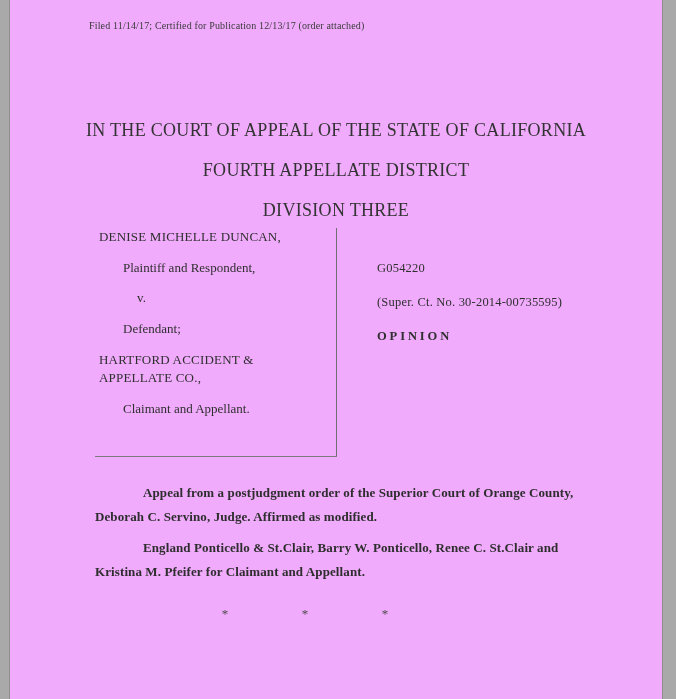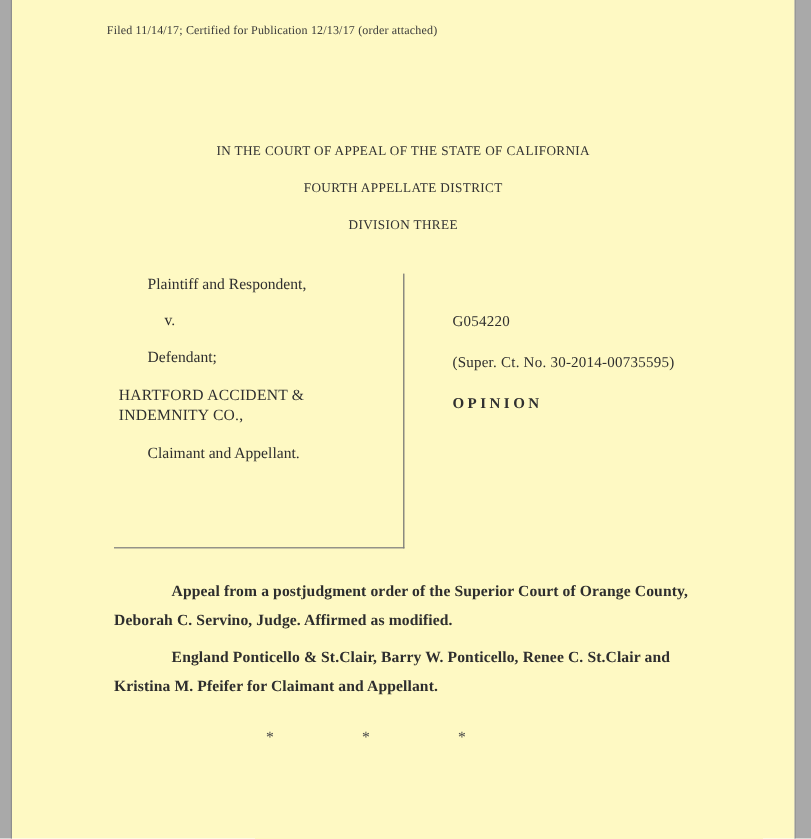--- a/index.html
+++ b/index.html
@@ -43,7 +43,7 @@
     right: 14px;
     top: 0;
     bottom: 0;
-    background: #fef9c3;
+    background: #f0abfc;
   }
 
   .filed-line {

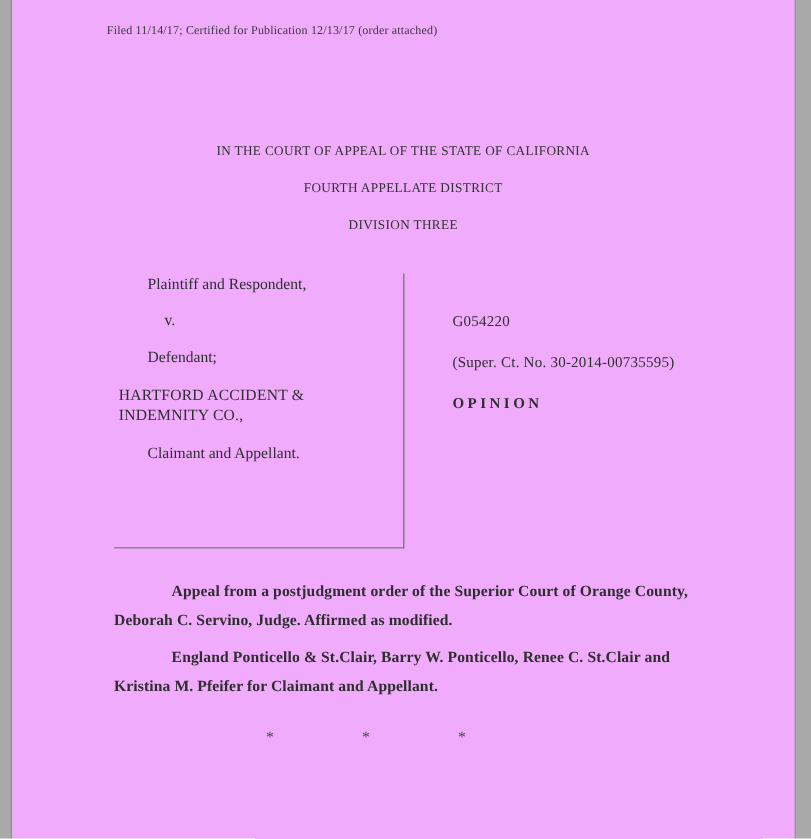--- a/index.html
+++ b/index.html
@@ -64,7 +64,7 @@
     text-align: center;
   }
   .court-heading .hline {
-    font-size: 11px;
+    font-size: 18px;
     letter-spacing: 0.3px;
     color: #333333;
     margin-bottom: 19px;

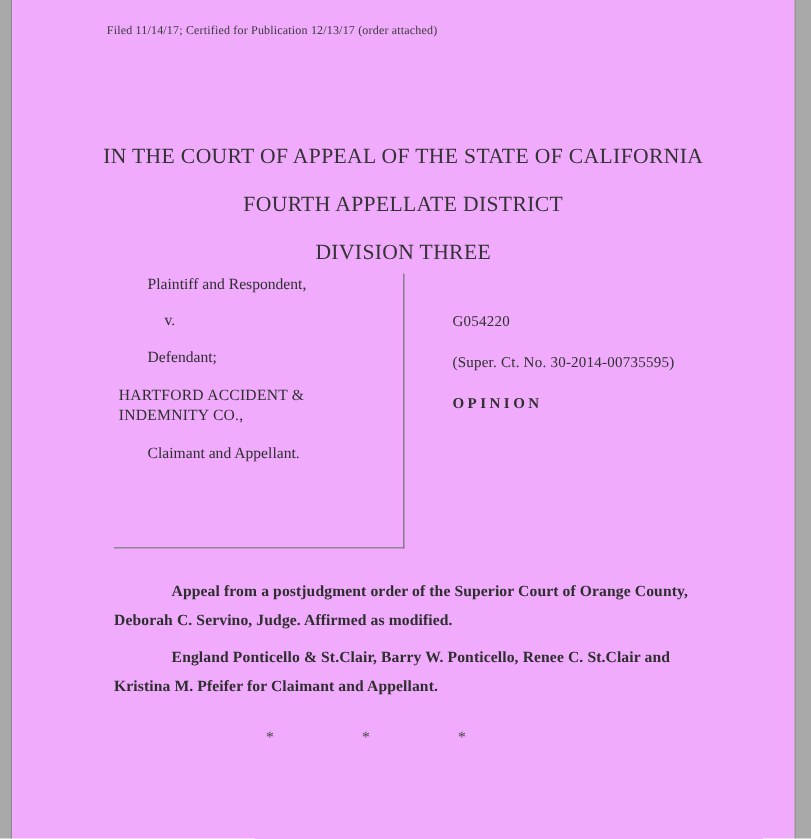--- a/index.html
+++ b/index.html
@@ -204,6 +204,7 @@
       <div class="caption-rule-horizontal"></div>
 
       <div class="caption-left">
+        <div class="party">DENISE MICHELLE DUNCAN,</div>
         <div class="role">Plaintiff and Respondent,</div>
         <div class="vs">v.</div>
         <div class="role">Defendant;</div>

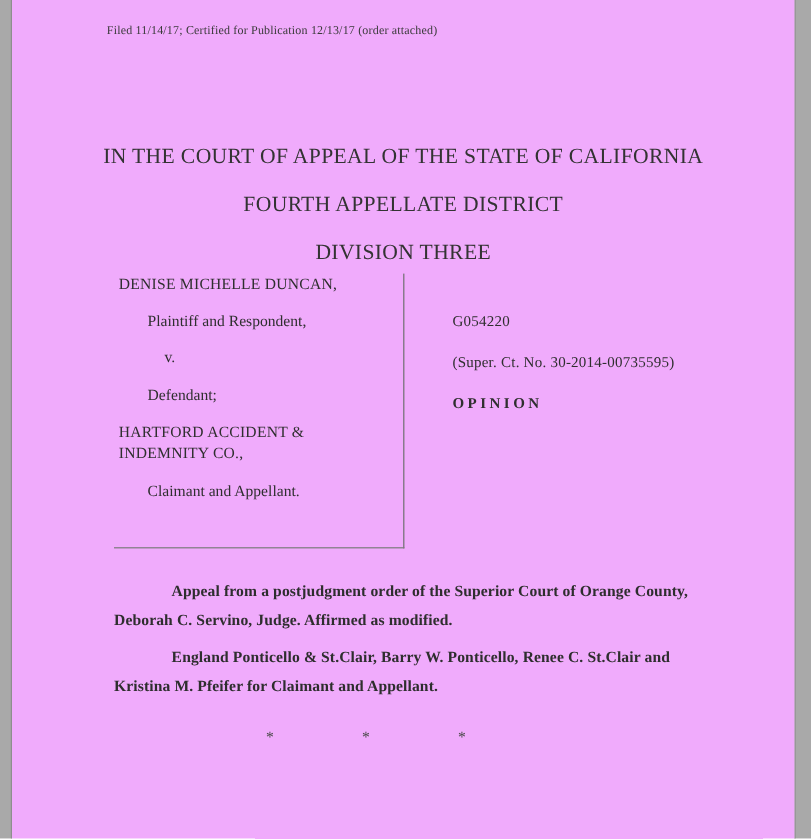--- a/index.html
+++ b/index.html
@@ -210,7 +210,7 @@
         <div class="role">Defendant;</div>
         <div class="party">
           <div>HARTFORD ACCIDENT &amp;</div>
-          <div>INDEMNITY CO.,</div>
+          <div>APPELLATE CO.,</div>
         </div>
         <div class="role last-role">Claimant and Appellant.</div>
       </div>

